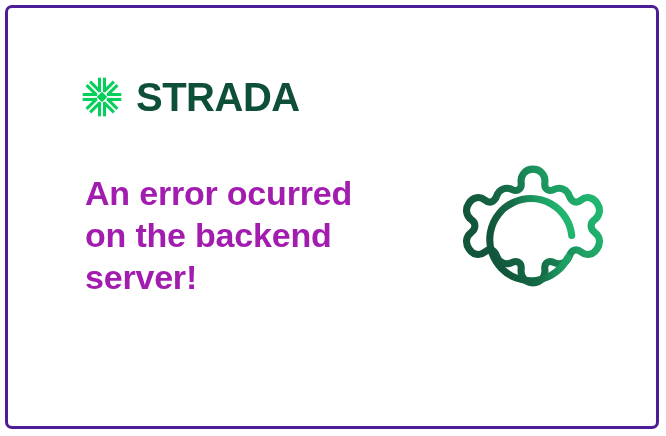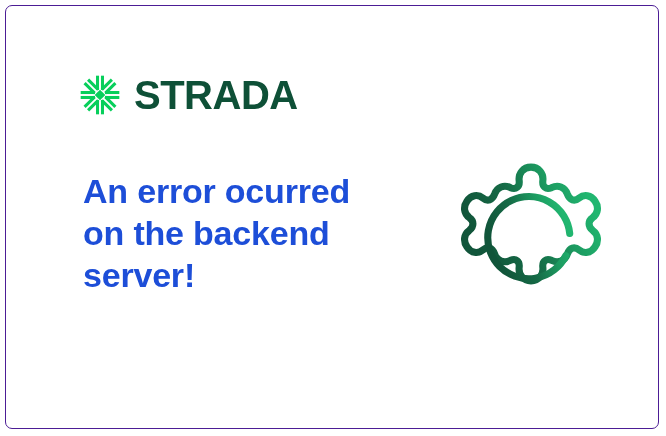--- a/index.html
+++ b/index.html
@@ -23,7 +23,7 @@
     height: 424px;
     box-sizing: border-box;
     background: #ffffff;
-    border: 1px solid #4c1d95;
+    border: 3px solid #4c1d95;
     border-radius: 7px;
   }
 

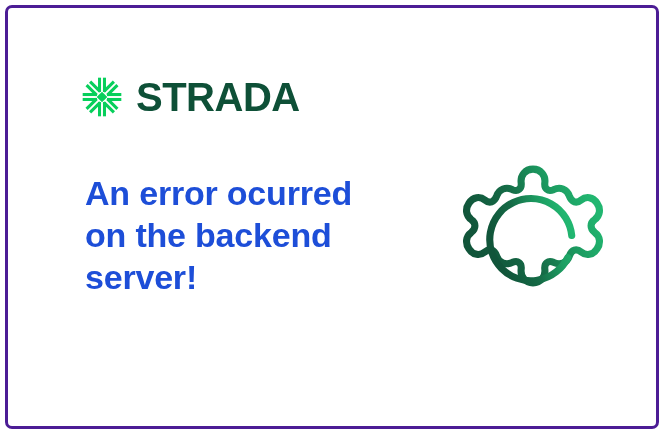--- a/index.html
+++ b/index.html
@@ -65,7 +65,7 @@
     font-weight: 700;
     line-height: 42px;
     letter-spacing: -0.2px;
-    color: #1d4ed8;
+    color: #a21caf;
   }
 
   

